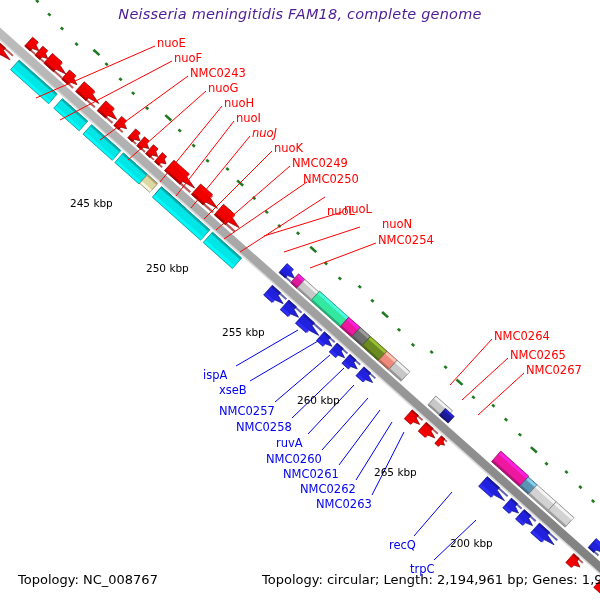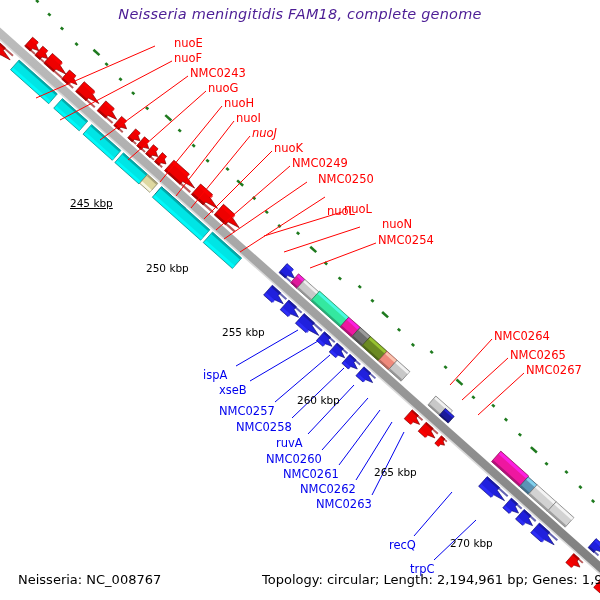--- a/index.html
+++ b/index.html
@@ -409,7 +409,7 @@
   </svg>
 
   <div id="labels">
-      <div class="lbl red" style="left: 157px; top: 36px; margin-left: 17px;">nuoE</div>
+      <div class="lbl red" style="left: 157px; top: 36px;">nuoE</div>
       <div class="lbl red" style="left: 174px; top: 51px;">nuoF</div>
       <div class="lbl red" style="left: 190px; top: 66px;">NMC0243</div>
       <div class="lbl red" style="left: 208px; top: 81px;">nuoG</div>

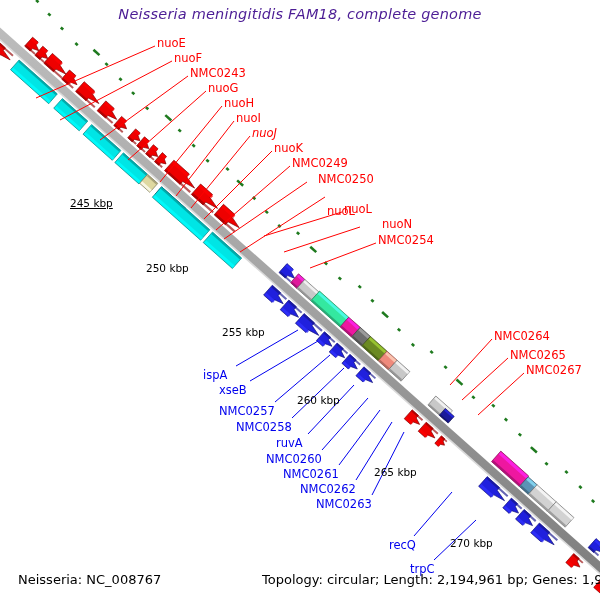--- a/index.html
+++ b/index.html
@@ -418,7 +418,7 @@
       <div class="lbl red" style="left: 252px; top: 126px; font-style: italic;">nuoJ</div>
       <div class="lbl red" style="left: 274px; top: 141px;">nuoK</div>
       <div class="lbl red" style="left: 292px; top: 156px;">NMC0249</div>
-      <div class="lbl red" style="left: 318px; top: 172px;">NMC0250</div>
+      <div class="lbl red" style="left: 303px; top: 172px;">NMC0250</div>
       <div class="lbl red" style="left: 327px; top: 204px;">nuoL</div>
       <div class="lbl red" style="left: 344px; top: 202px;">nuoL</div>
       <div class="lbl red" style="left: 382px; top: 217px;">nuoN</div>

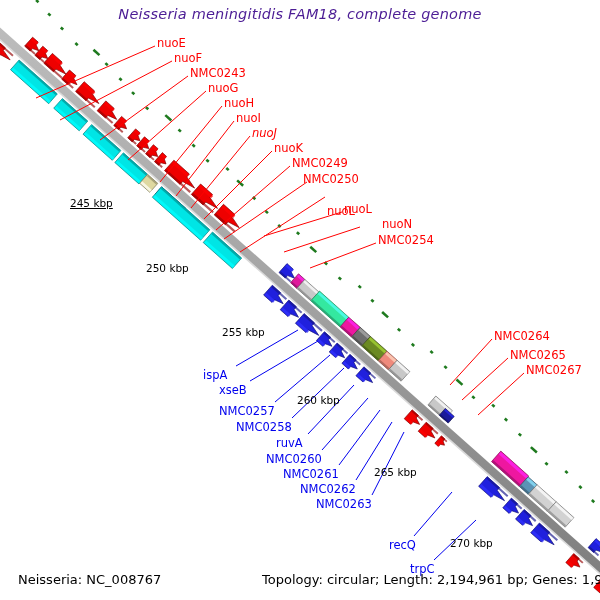--- a/index.html
+++ b/index.html
@@ -439,7 +439,7 @@
       <div class="lbl blue" style="left: 410px; top: 562px;">trpC</div>
     </div>
   <div id="scales">
-      <div class="lbl scale" style="left: 70px; top: 197px; text-decoration: underline;">245 kbp</div>
+      <div class="lbl scale" style="left: 70px; top: 197px;">245 kbp</div>
       <div class="lbl scale" style="left: 146px; top: 262px;">250 kbp</div>
       <div class="lbl scale" style="left: 222px; top: 326px;">255 kbp</div>
       <div class="lbl scale" style="left: 297px; top: 394px;">260 kbp</div>

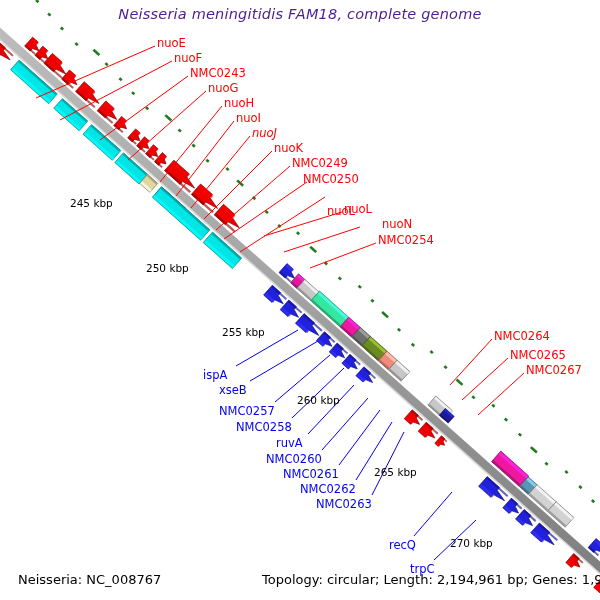--- a/index.html
+++ b/index.html
@@ -444,7 +444,7 @@
       <div class="lbl scale" style="left: 222px; top: 326px;">255 kbp</div>
       <div class="lbl scale" style="left: 297px; top: 394px;">260 kbp</div>
       <div class="lbl scale" style="left: 374px; top: 466px;">265 kbp</div>
-      <div class="lbl scale" style="left: 450px; top: 537px;">270 kbp</div>
+      <div class="lbl scale" style="left: 450px; top: 537px;">200 kbp</div>
     </div>
 
   <div class="footer">

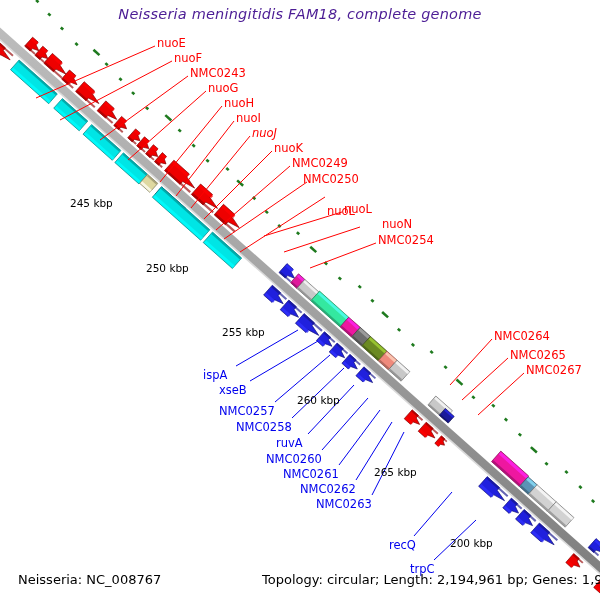--- a/index.html
+++ b/index.html
@@ -448,7 +448,7 @@
     </div>
 
   <div class="footer">
-    <div class="acc">Neisseria: NC_008767</div>
+    <div class="acc">Topology: NC_008767</div>
     <div class="topo">Topology: circular; Length: 2,194,961 bp; Genes: 1,988</div>
   </div>
 

